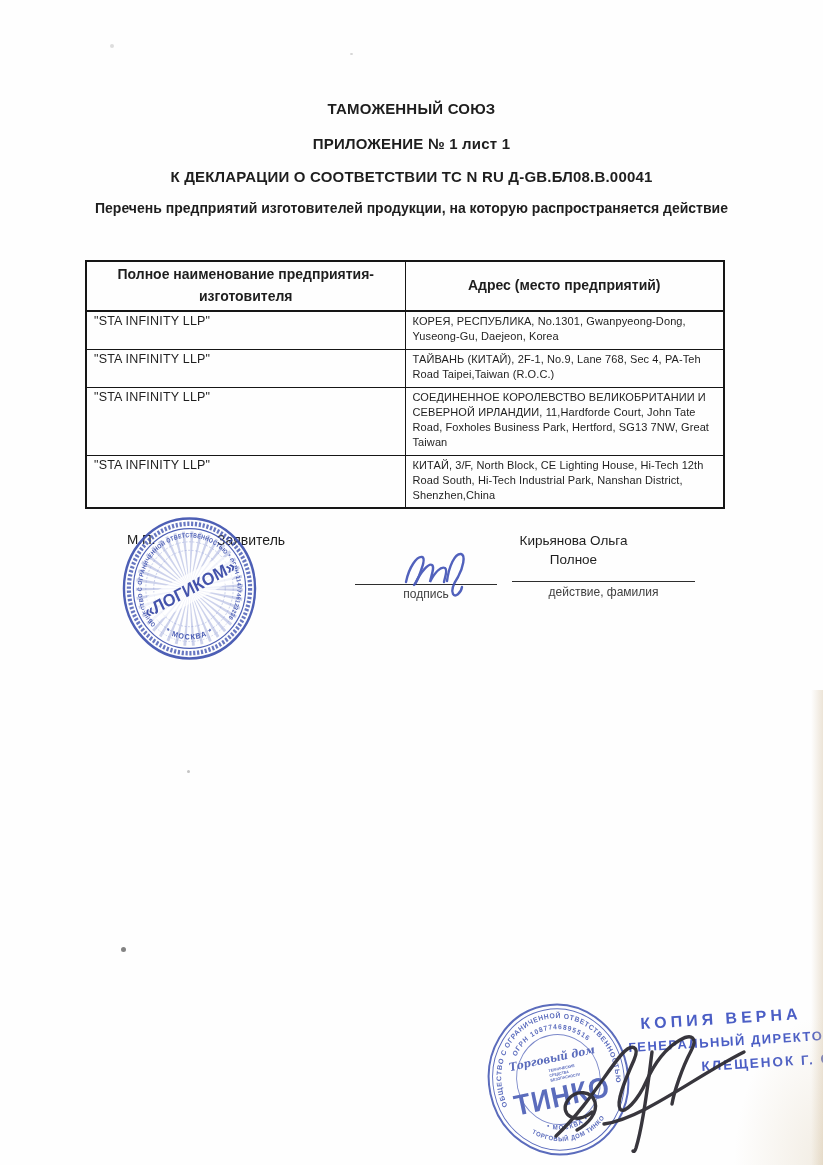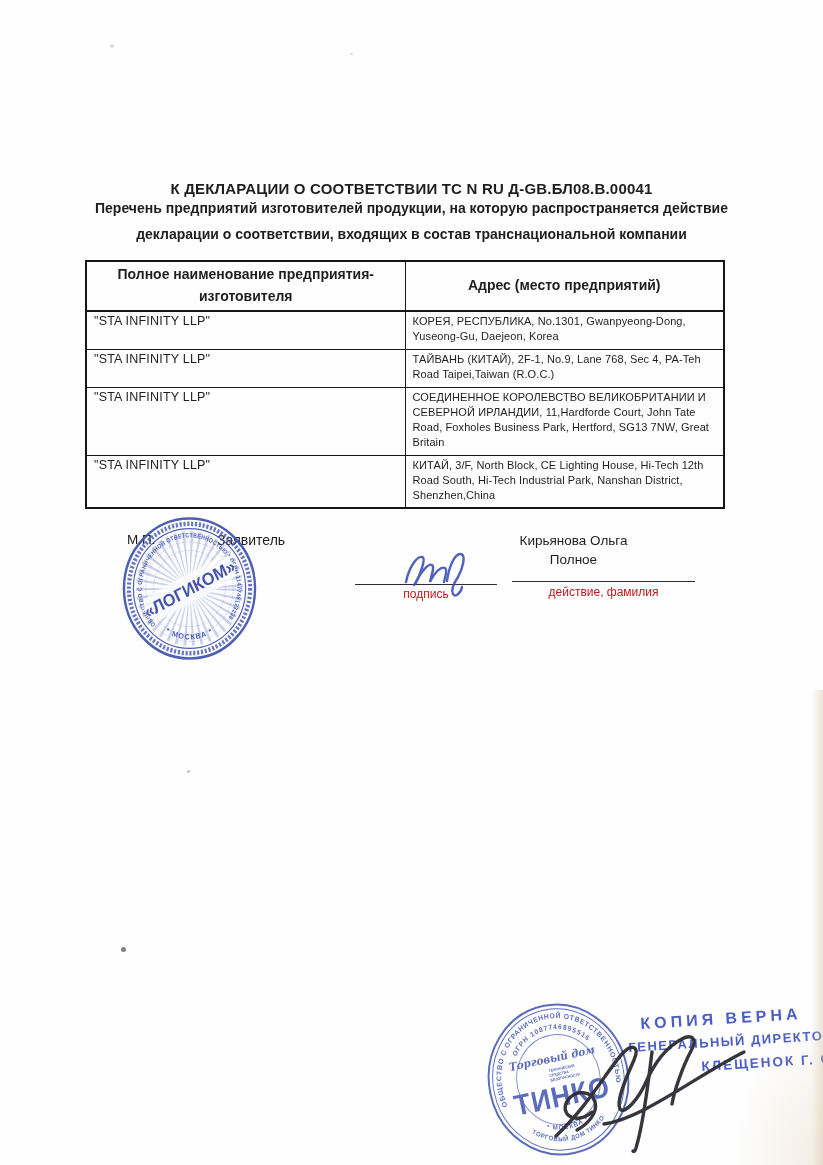--- a/index.html
+++ b/index.html
@@ -63,6 +63,7 @@
 
 <div id="page">
 
+  <div class="center-line t-bold" style="top:100px">ТАМОЖЕННЫЙ СОЮЗ</div>
   <div class="center-line t-bold" style="top:180px">К ДЕКЛАРАЦИИ О СООТВЕТСТВИИ ТС N RU Д-GB.БЛ08.В.00041</div>
   <div class="center-line t-reg" style="top:200px">Перечень предприятий изготовителей продукции, на которую распространяется действие</div>
   <div class="center-line t-reg" style="top:226px">декларации о соответствии, входящих в состав транснациональной компании</div>

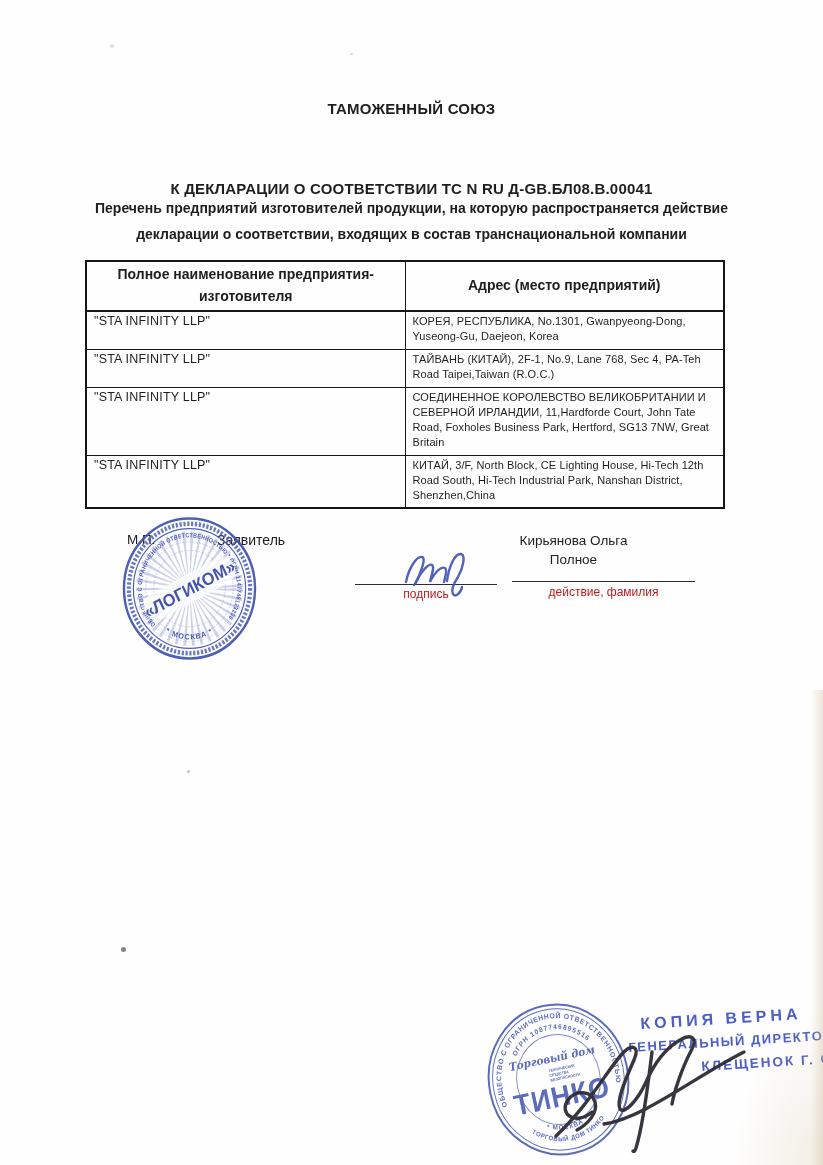--- a/index.html
+++ b/index.html
@@ -64,6 +64,7 @@
 <div id="page">
 
   <div class="center-line t-bold" style="top:100px">ТАМОЖЕННЫЙ СОЮЗ</div>
+  <div class="center-line t-bold" style="top:135px">ПРИЛОЖЕНИЕ № 1 лист 1</div>
   <div class="center-line t-bold" style="top:180px">К ДЕКЛАРАЦИИ О СООТВЕТСТВИИ ТС N RU Д-GB.БЛ08.В.00041</div>
   <div class="center-line t-reg" style="top:200px">Перечень предприятий изготовителей продукции, на которую распространяется действие</div>
   <div class="center-line t-reg" style="top:226px">декларации о соответствии, входящих в состав транснациональной компании</div>

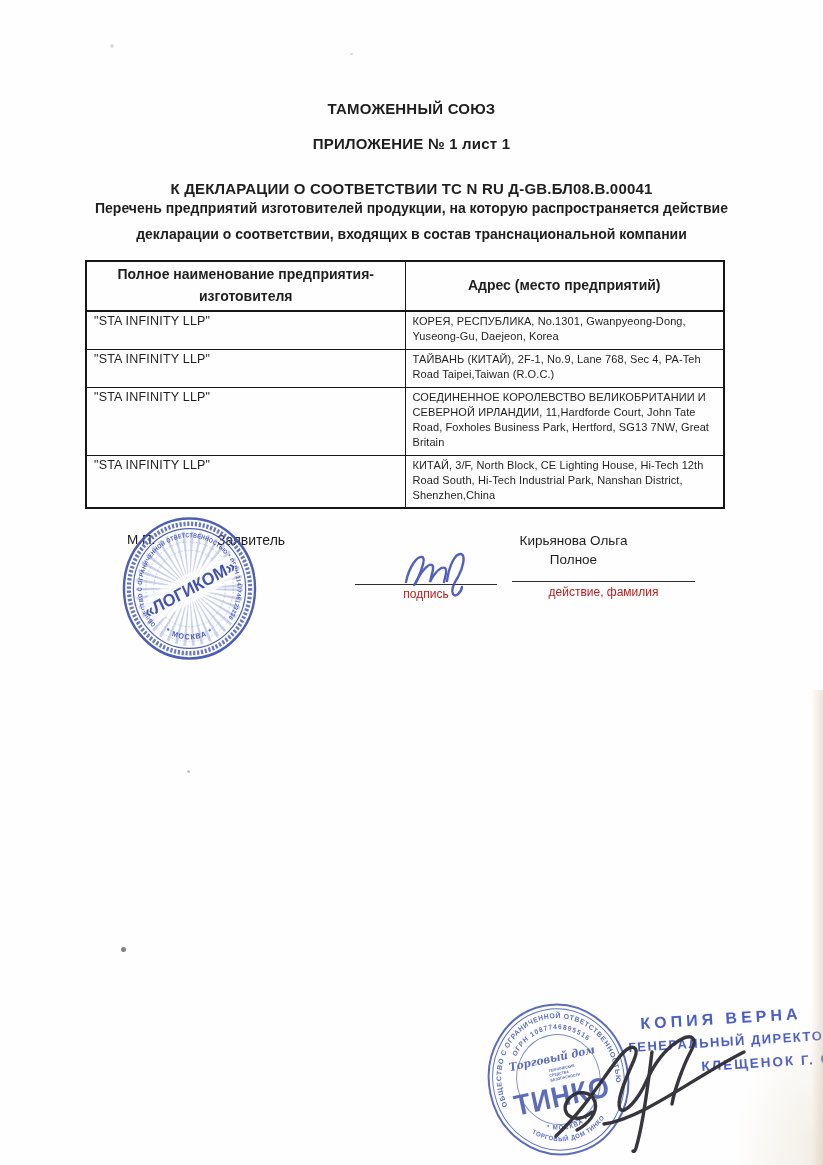--- a/index.html
+++ b/index.html
@@ -65,7 +65,7 @@
 
   <div class="center-line t-bold" style="top:100px">ТАМОЖЕННЫЙ СОЮЗ</div>
   <div class="center-line t-bold" style="top:135px">ПРИЛОЖЕНИЕ № 1 лист 1</div>
-  <div class="center-line t-bold" style="top:180px">К ДЕКЛАРАЦИИ О СООТВЕТСТВИИ ТС N RU Д-GB.БЛ08.В.00041</div>
+  <div class="center-line t-bold" style="top:168px">К ДЕКЛАРАЦИИ О СООТВЕТСТВИИ ТС N RU Д-GB.БЛ08.В.00041</div>
   <div class="center-line t-reg" style="top:200px">Перечень предприятий изготовителей продукции, на которую распространяется действие</div>
   <div class="center-line t-reg" style="top:226px">декларации о соответствии, входящих в состав транснациональной компании</div>
 

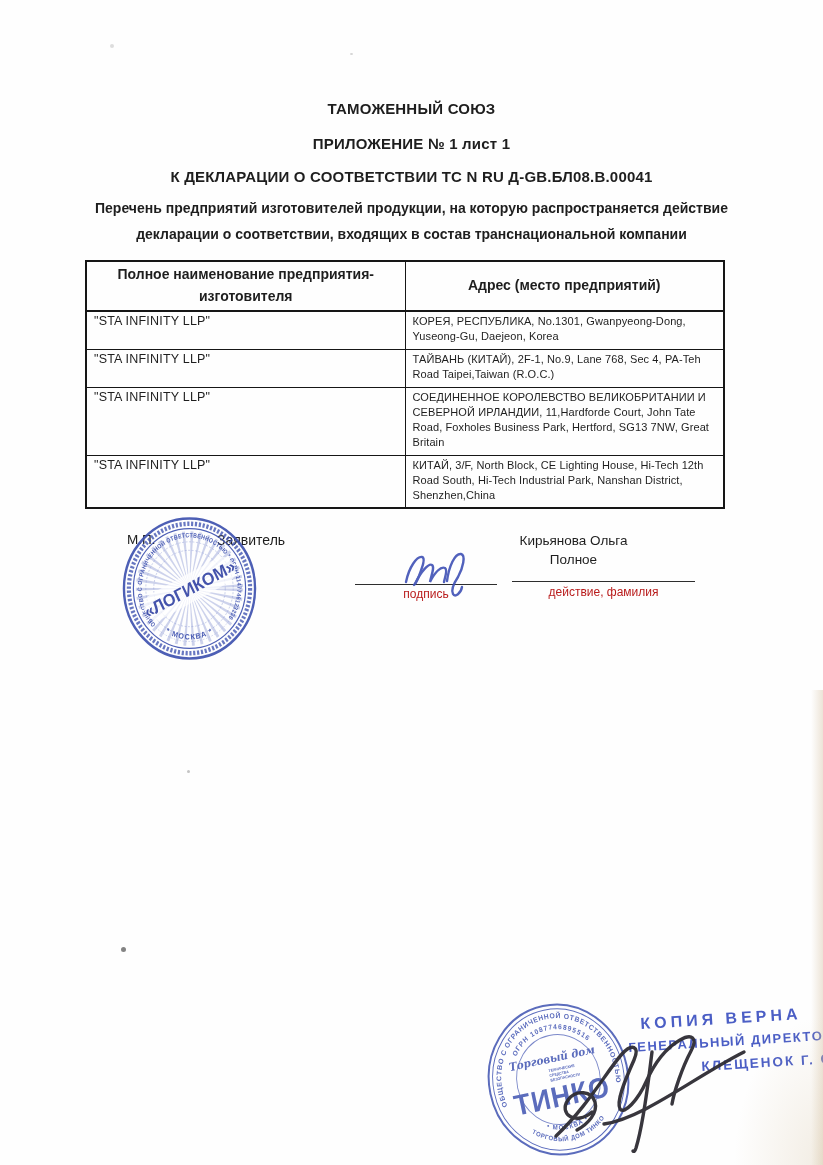--- a/index.html
+++ b/index.html
@@ -67,7 +67,6 @@
   <div class="center-line t-bold" style="top:135px">ПРИЛОЖЕНИЕ № 1 лист 1</div>
   <div class="center-line t-bold" style="top:168px">К ДЕКЛАРАЦИИ О СООТВЕТСТВИИ ТС N RU Д-GB.БЛ08.В.00041</div>
   <div class="center-line t-reg" style="top:200px">Перечень предприятий изготовителей продукции, на которую распространяется действие</div>
-  <div class="center-line t-reg" style="top:226px">декларации о соответствии, входящих в состав транснациональной компании</div>
 
   <table id="mfr-table">
     <colgroup>

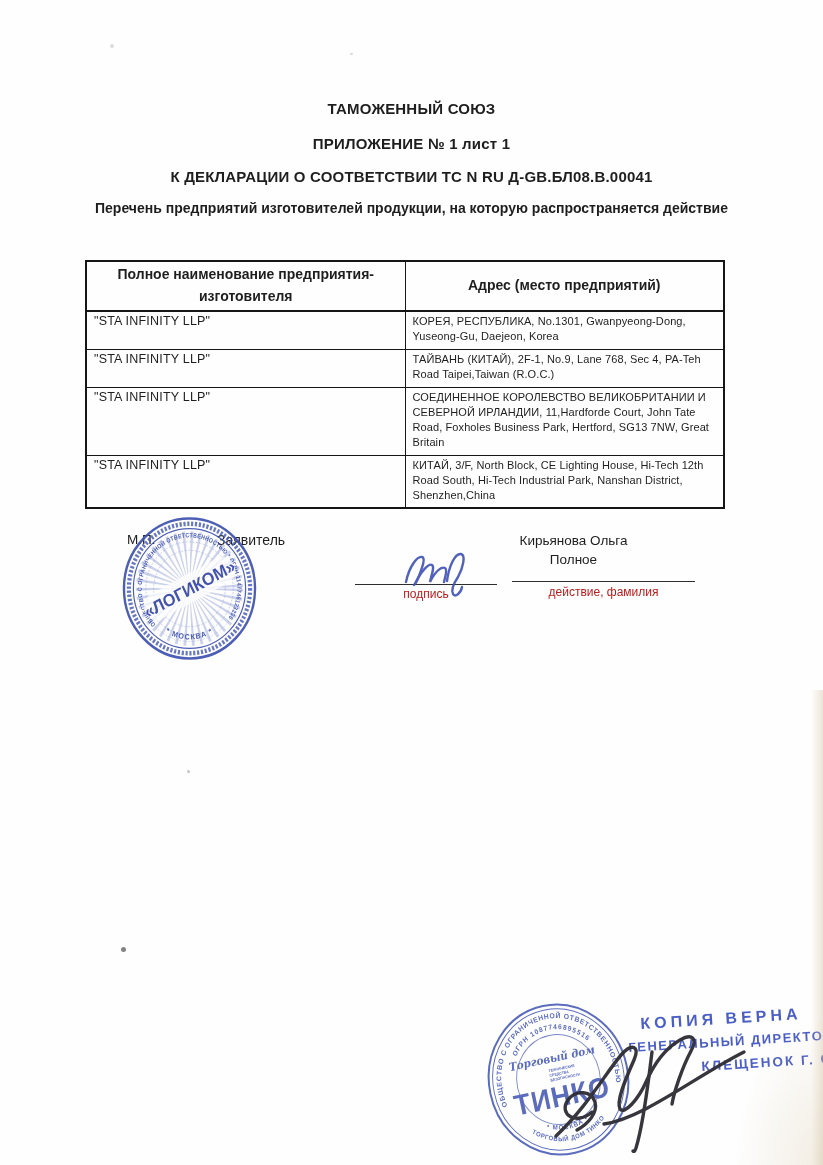--- a/index.html
+++ b/index.html
@@ -90,7 +90,7 @@
       </tr>
       <tr>
         <td class="mfr">"STA INFINITY LLP"</td>
-        <td class="addr">СОЕДИНЕННОЕ КОРОЛЕВСТВО ВЕЛИКОБРИТАНИИ И СЕВЕРНОЙ ИРЛАНДИИ, 11,Hardforde Court, John Tate Road, Foxholes Business Park, Hertford, SG13 7NW, Great Britain</td>
+        <td class="addr">СОЕДИНЕННОЕ КОРОЛЕВСТВО ВЕЛИКОБРИТАНИИ И СЕВЕРНОЙ ИРЛАНДИИ, 11,Hardforde Court, John Tate Road, Foxholes Business Park, Hertford, SG13 7NW, Great Taiwan</td>
       </tr>
       <tr>
         <td class="mfr">"STA INFINITY LLP"</td>

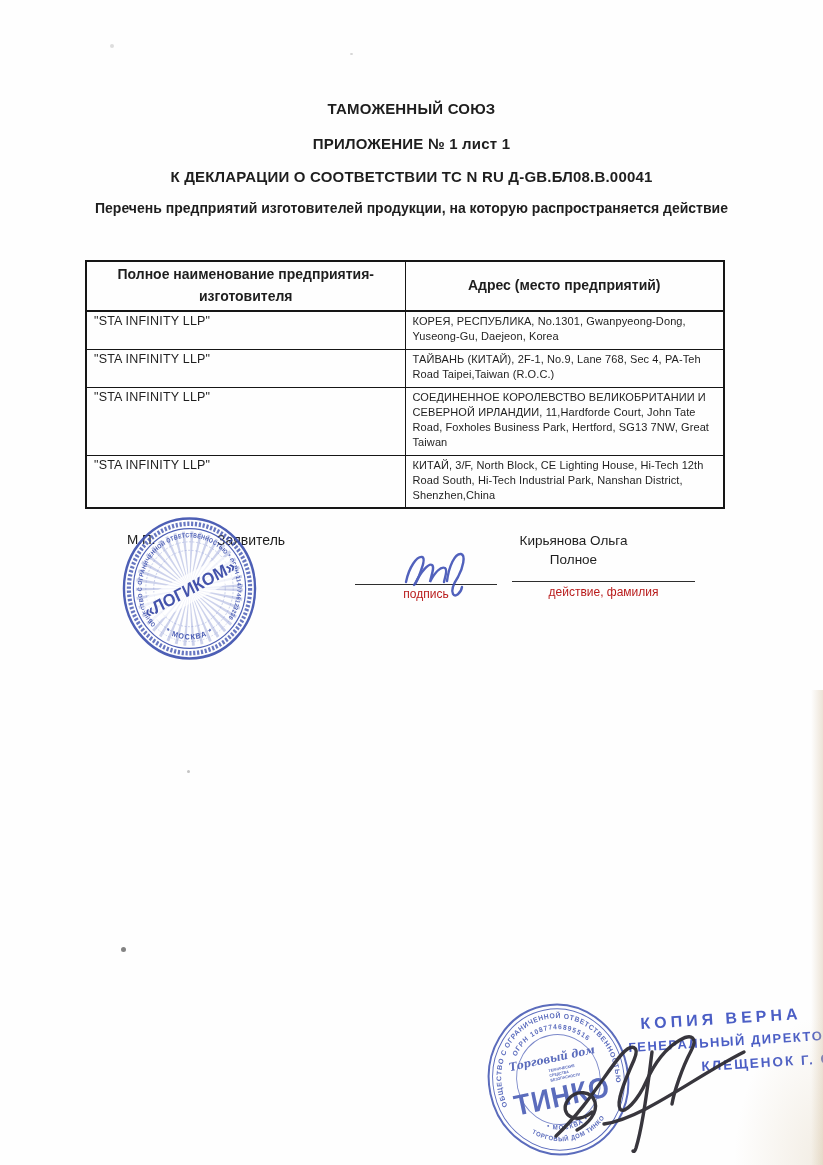--- a/index.html
+++ b/index.html
@@ -33,7 +33,7 @@
   
   .sig-label { position:absolute; font-size:13.5px; }
   .sig-line  { position:absolute; border-top:1.8px solid #2d2d2d; height:0; }
-  .sig-caption { position:absolute; text-align:center; font-size:12px; color:#b91c1c; }
+  .sig-caption { position:absolute; text-align:center; font-size:12px; color:#404040; }
   #signer-name { position:absolute; left:482px; top:531px; width:183px;
     text-align:center; font-size:13.5px; line-height:19px; }
 

